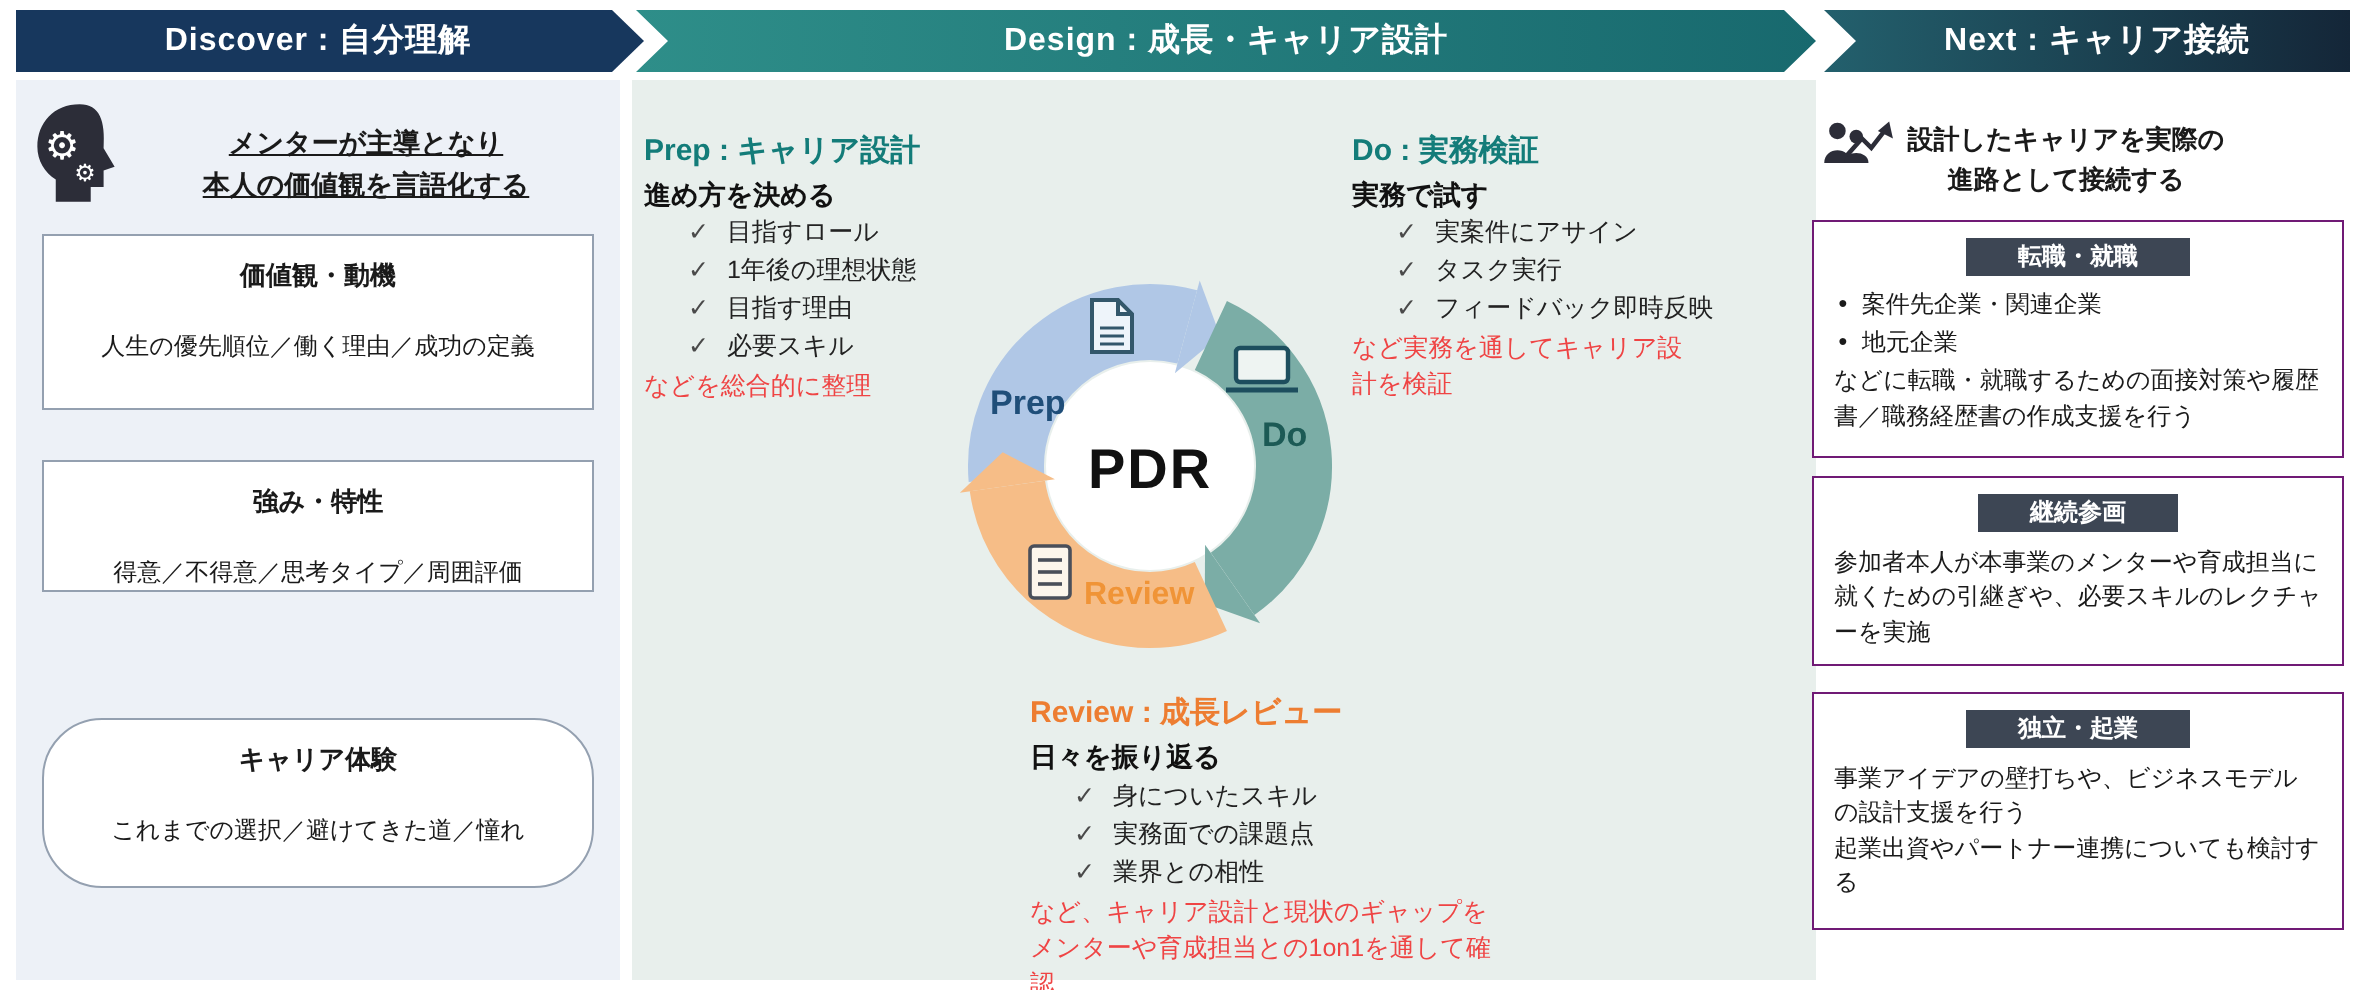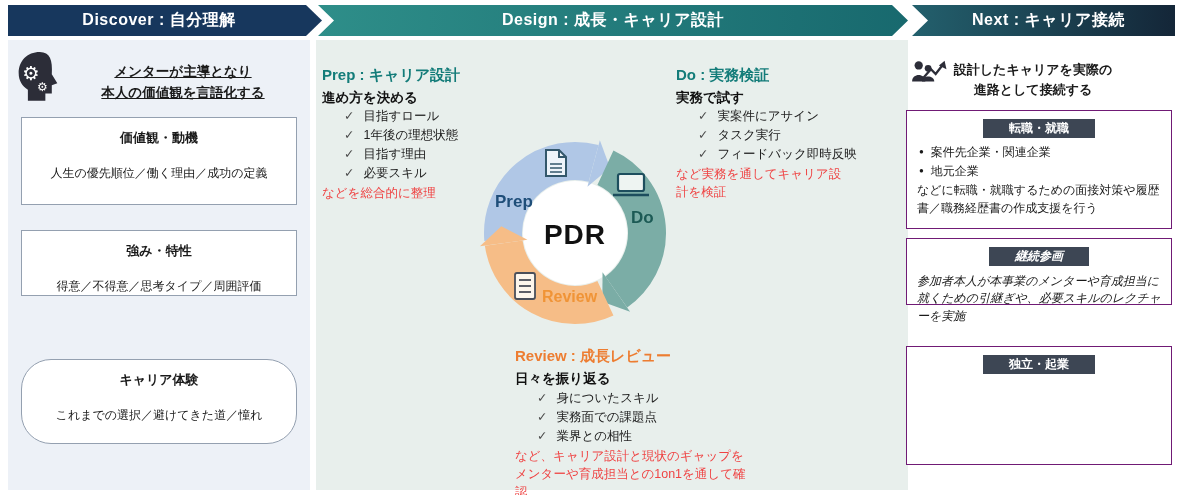--- a/index.html
+++ b/index.html
@@ -68,7 +68,7 @@
   .bullet-row { display:flex; gap:7px; line-height:1.55; }
   .bullet-row .blt { font-size:8px; line-height:18px; }
   .rbox1 { top:110px; height:119px; }
-  .rbox2 { top:238px; height:67px;font-style:italic; }
+  .rbox2 { top:238px; height:95px; }
   .rbox3 { top:346px; height:119px; }
 
   svg text { font-family:"Liberation Sans","DejaVu Sans",sans-serif; }

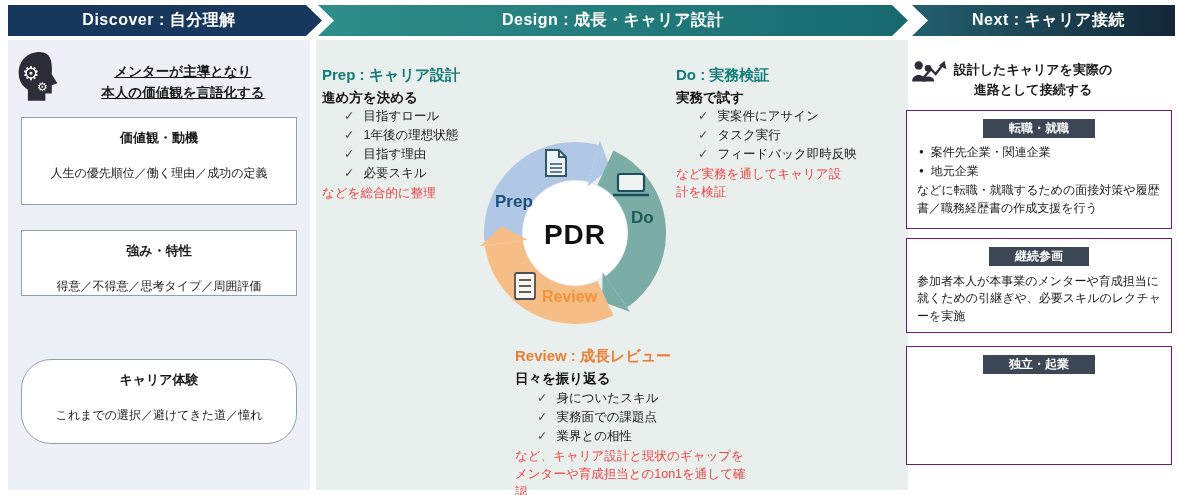--- a/index.html
+++ b/index.html
@@ -243,6 +243,8 @@
 
   <div class="rbox rbox3">
     <span class="badge">独立・起業</span>
+    <div class="body">事業アイデアの壁打ちや、ビジネスモデルの設計支援を行う
+起業出資やパートナー連携についても検討する</div>
   </div>
 
 </div>

